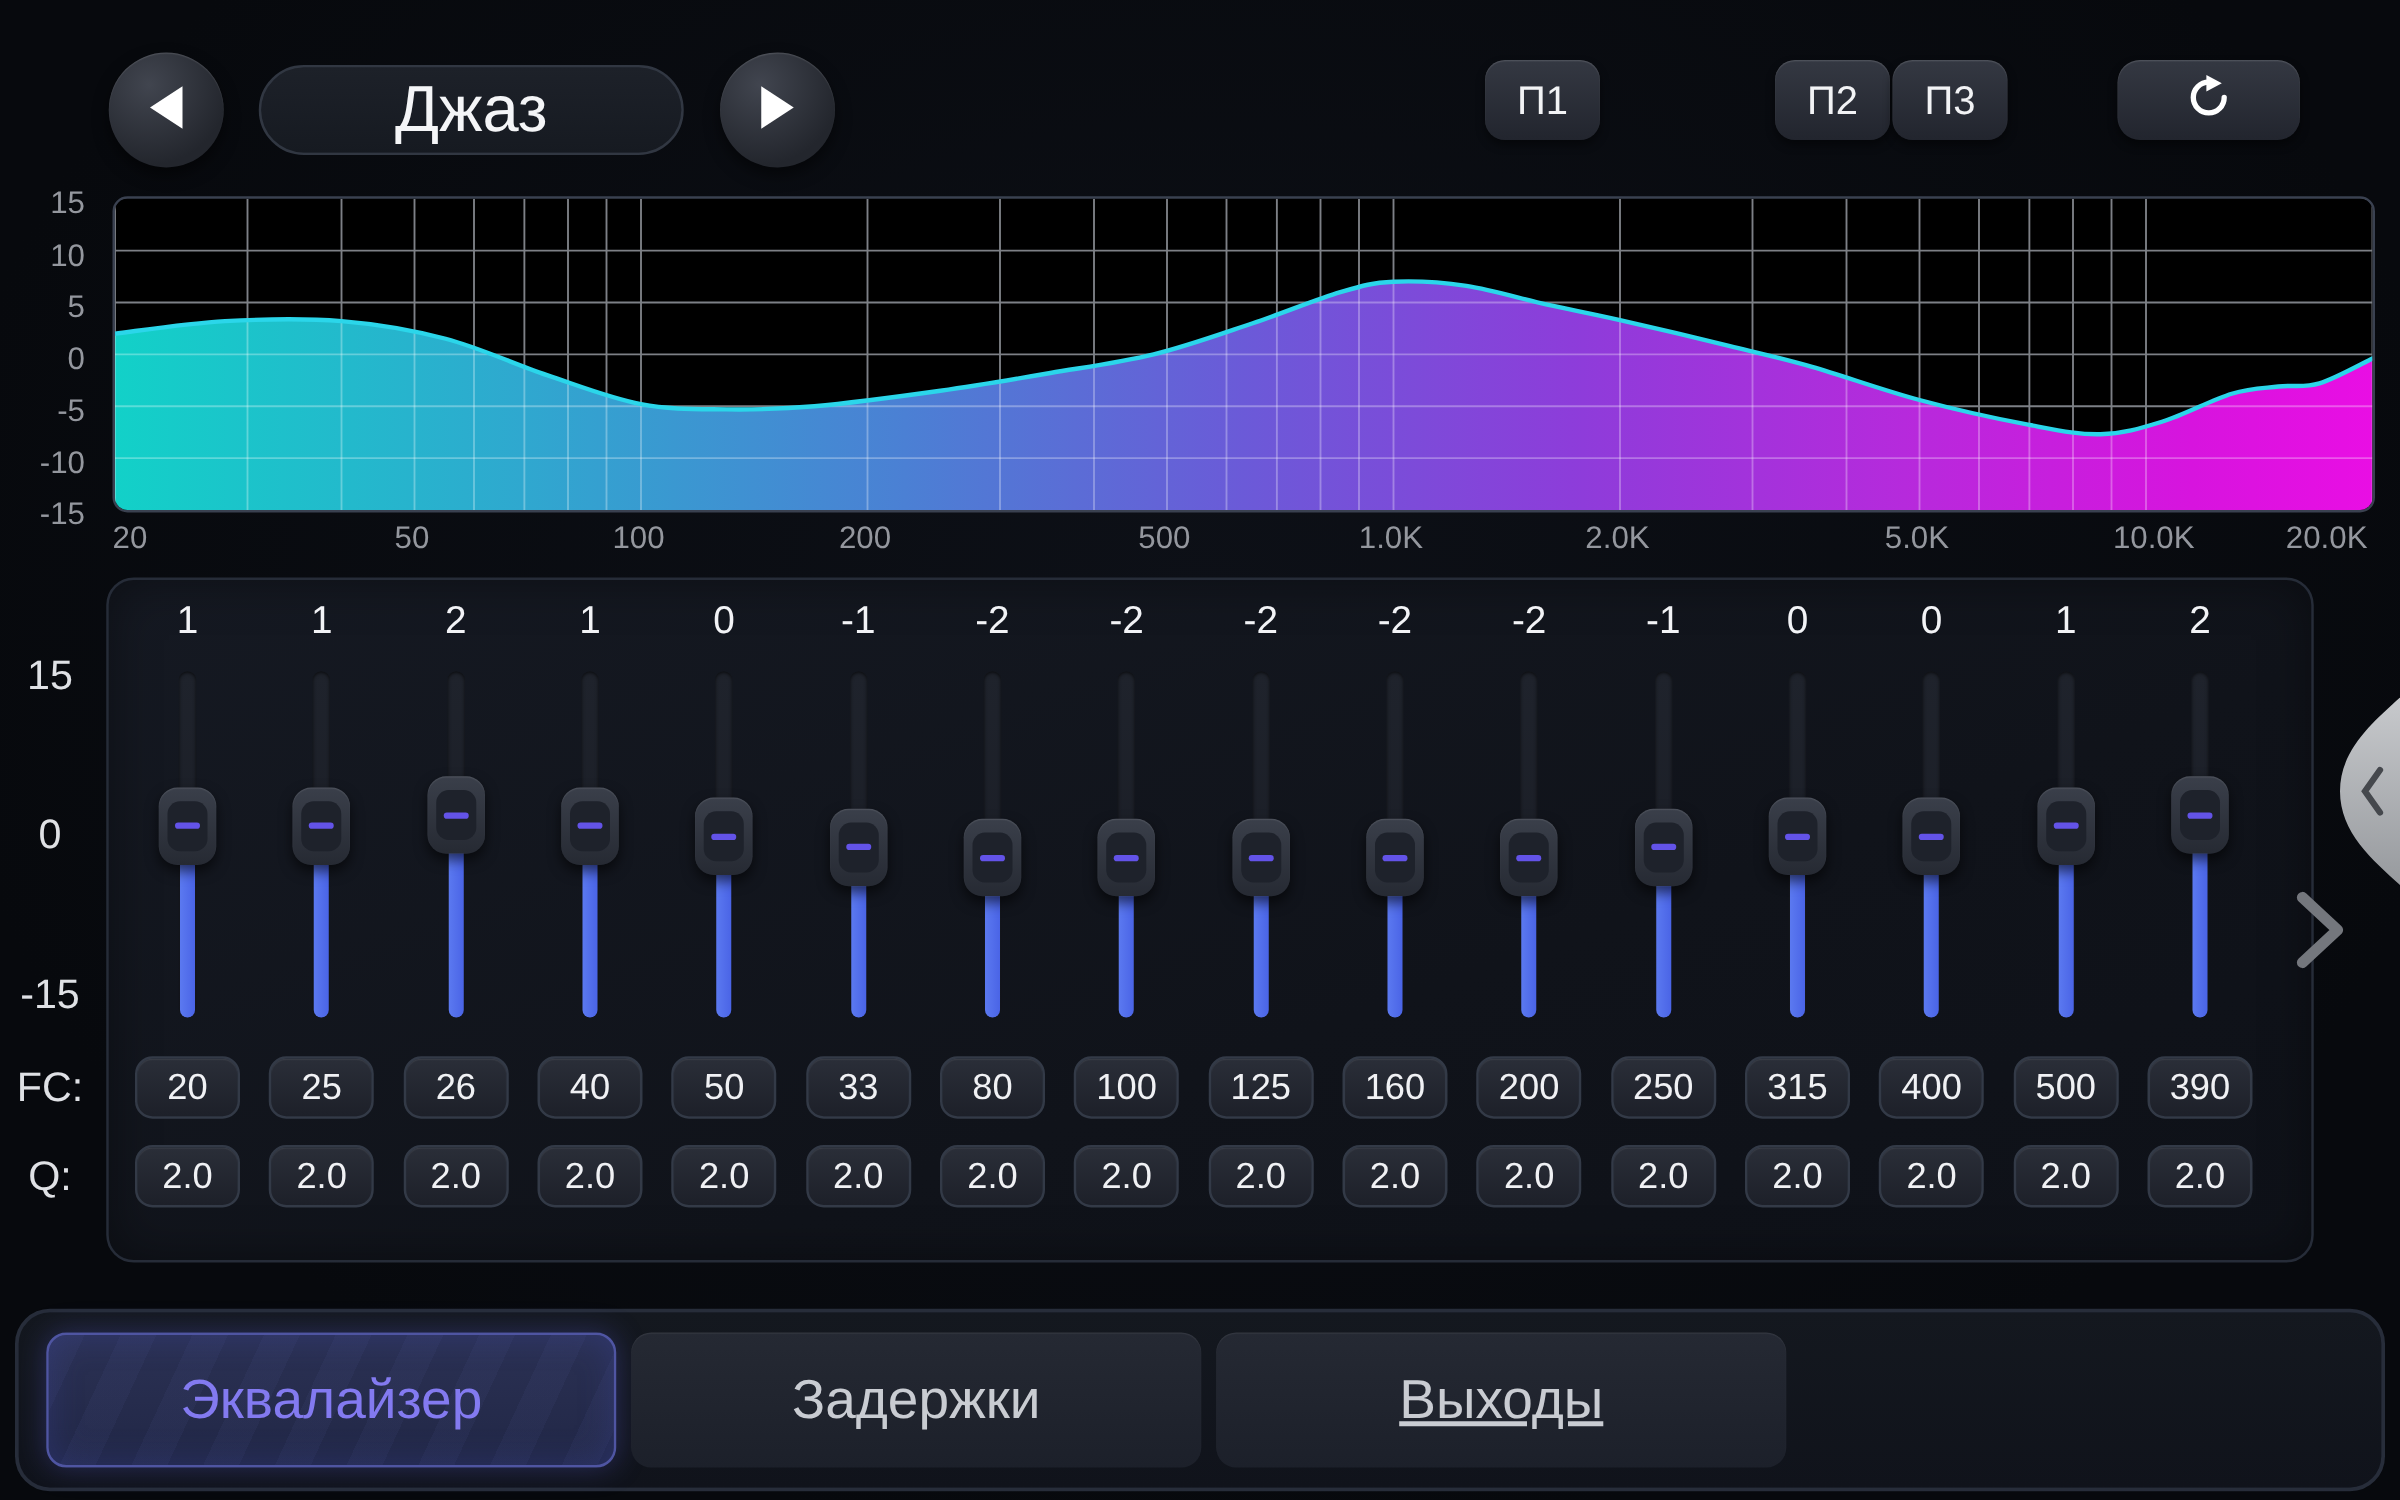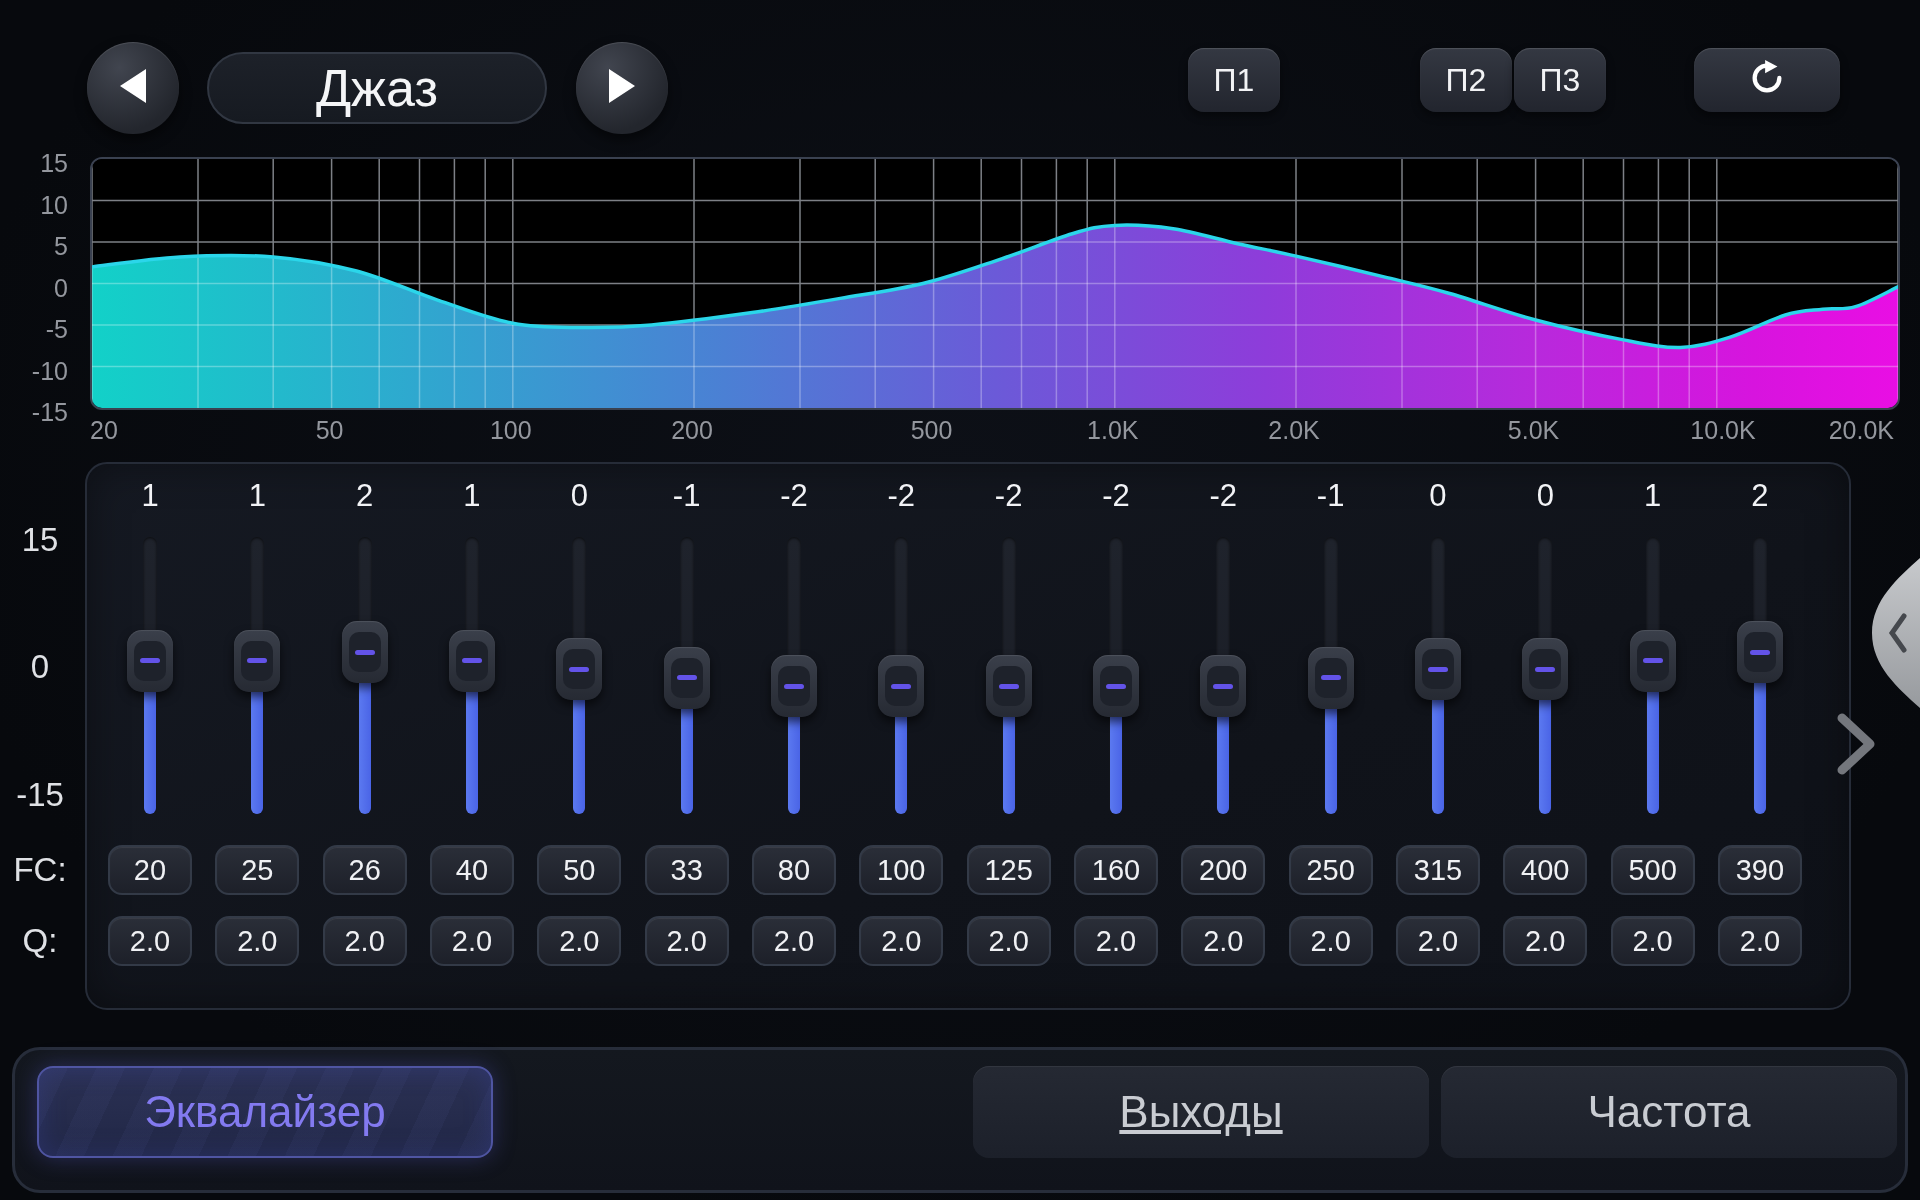--- a/index.html
+++ b/index.html
@@ -104,7 +104,7 @@
     background:linear-gradient(#14181f,#10131b);
   }
   .tab {
-    position:absolute; top:16px; width:456px; height:92px; border-radius:16px;
+    position:absolute; top:16px; width:456px; height:108px; border-radius:16px;
     background:linear-gradient(#252933,#1c202a);
     display:flex; align-items:center; justify-content:center;
     font-size:44px; color:#c9ccd2; cursor:pointer;

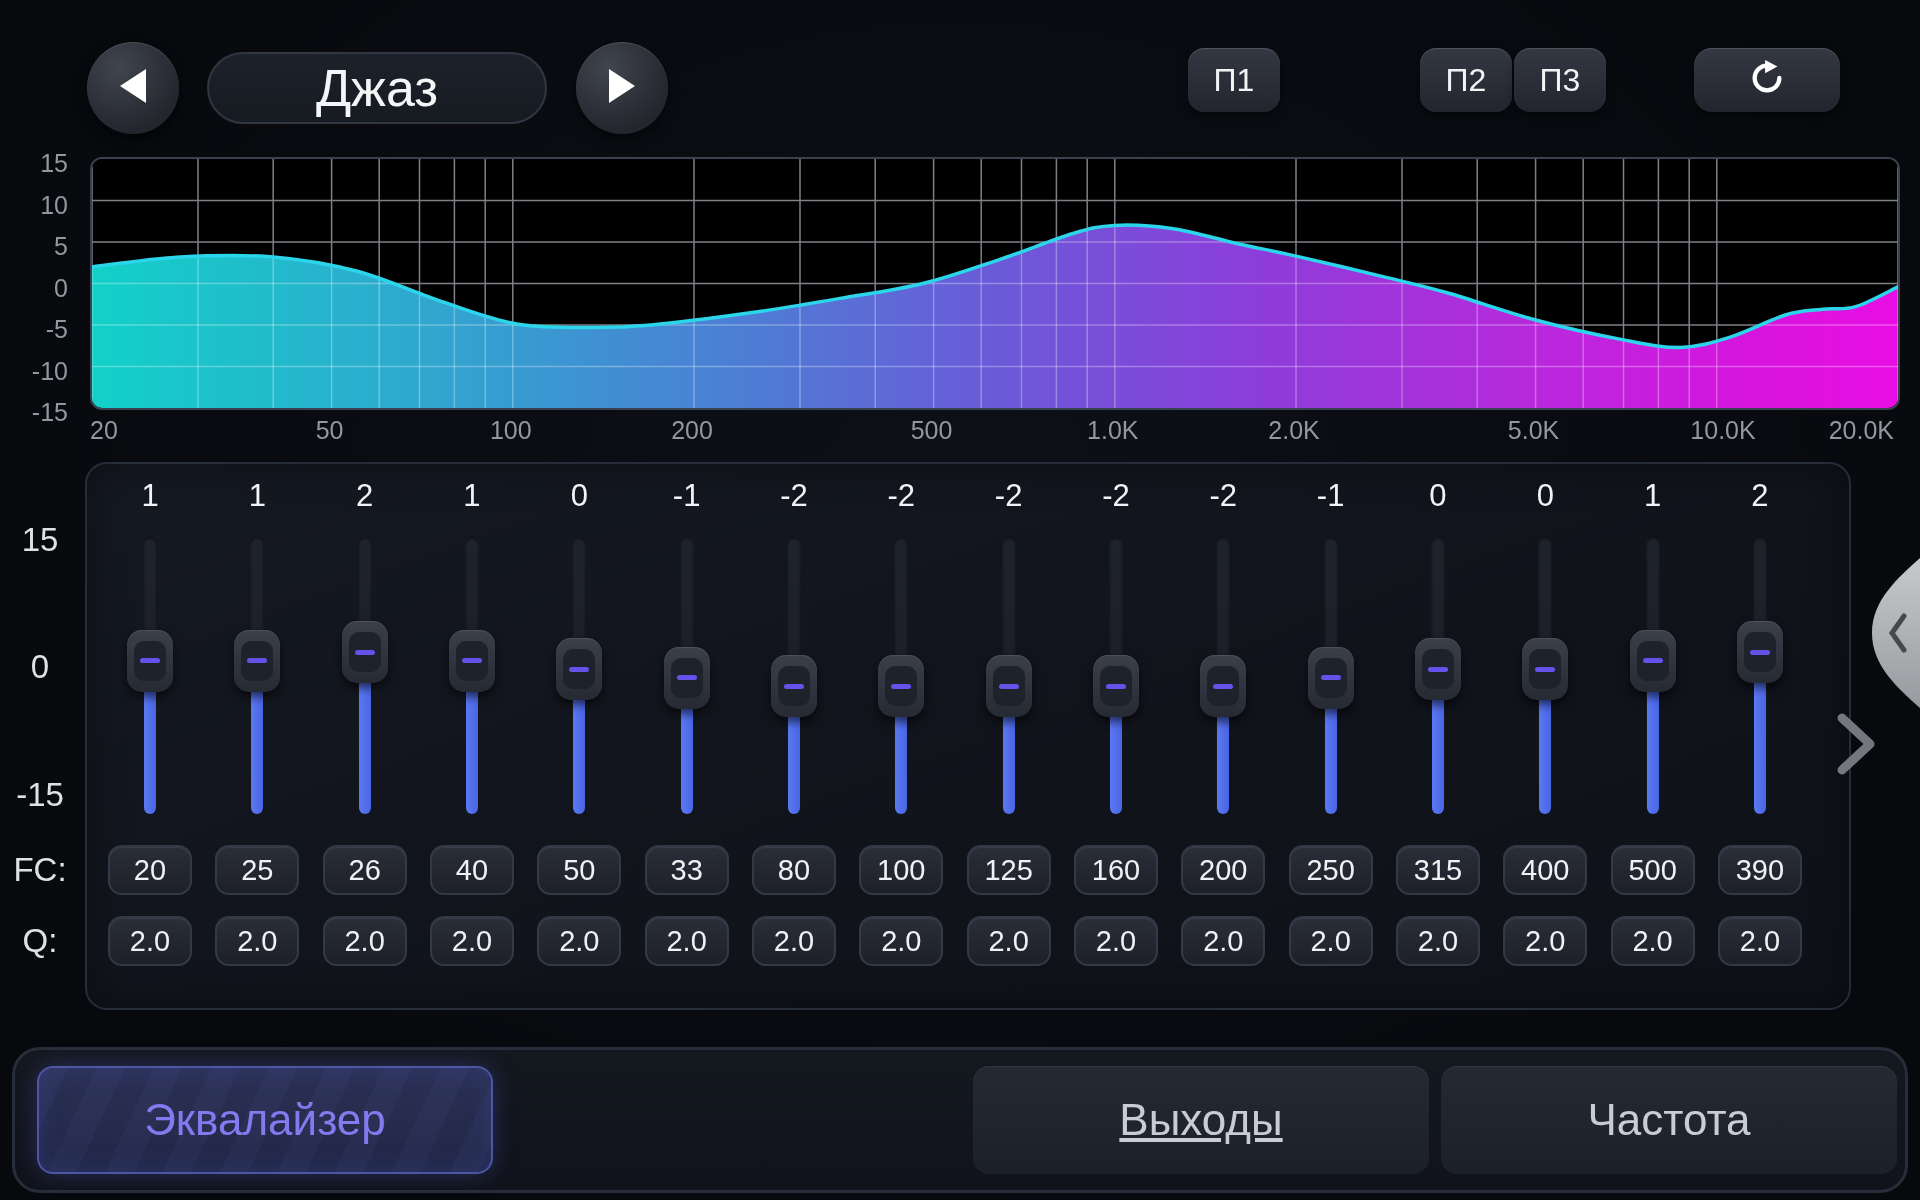--- a/index.html
+++ b/index.html
@@ -574,6 +574,9 @@
       <span>Эквалайзер</span>
     </div>
 
+  <div class="tab" style="left: 490px;">
+      <span>Задержки</span>
+    </div>
 
   <div class="tab" style="left: 958px; text-decoration: underline;">
       <span>Выходы</span>

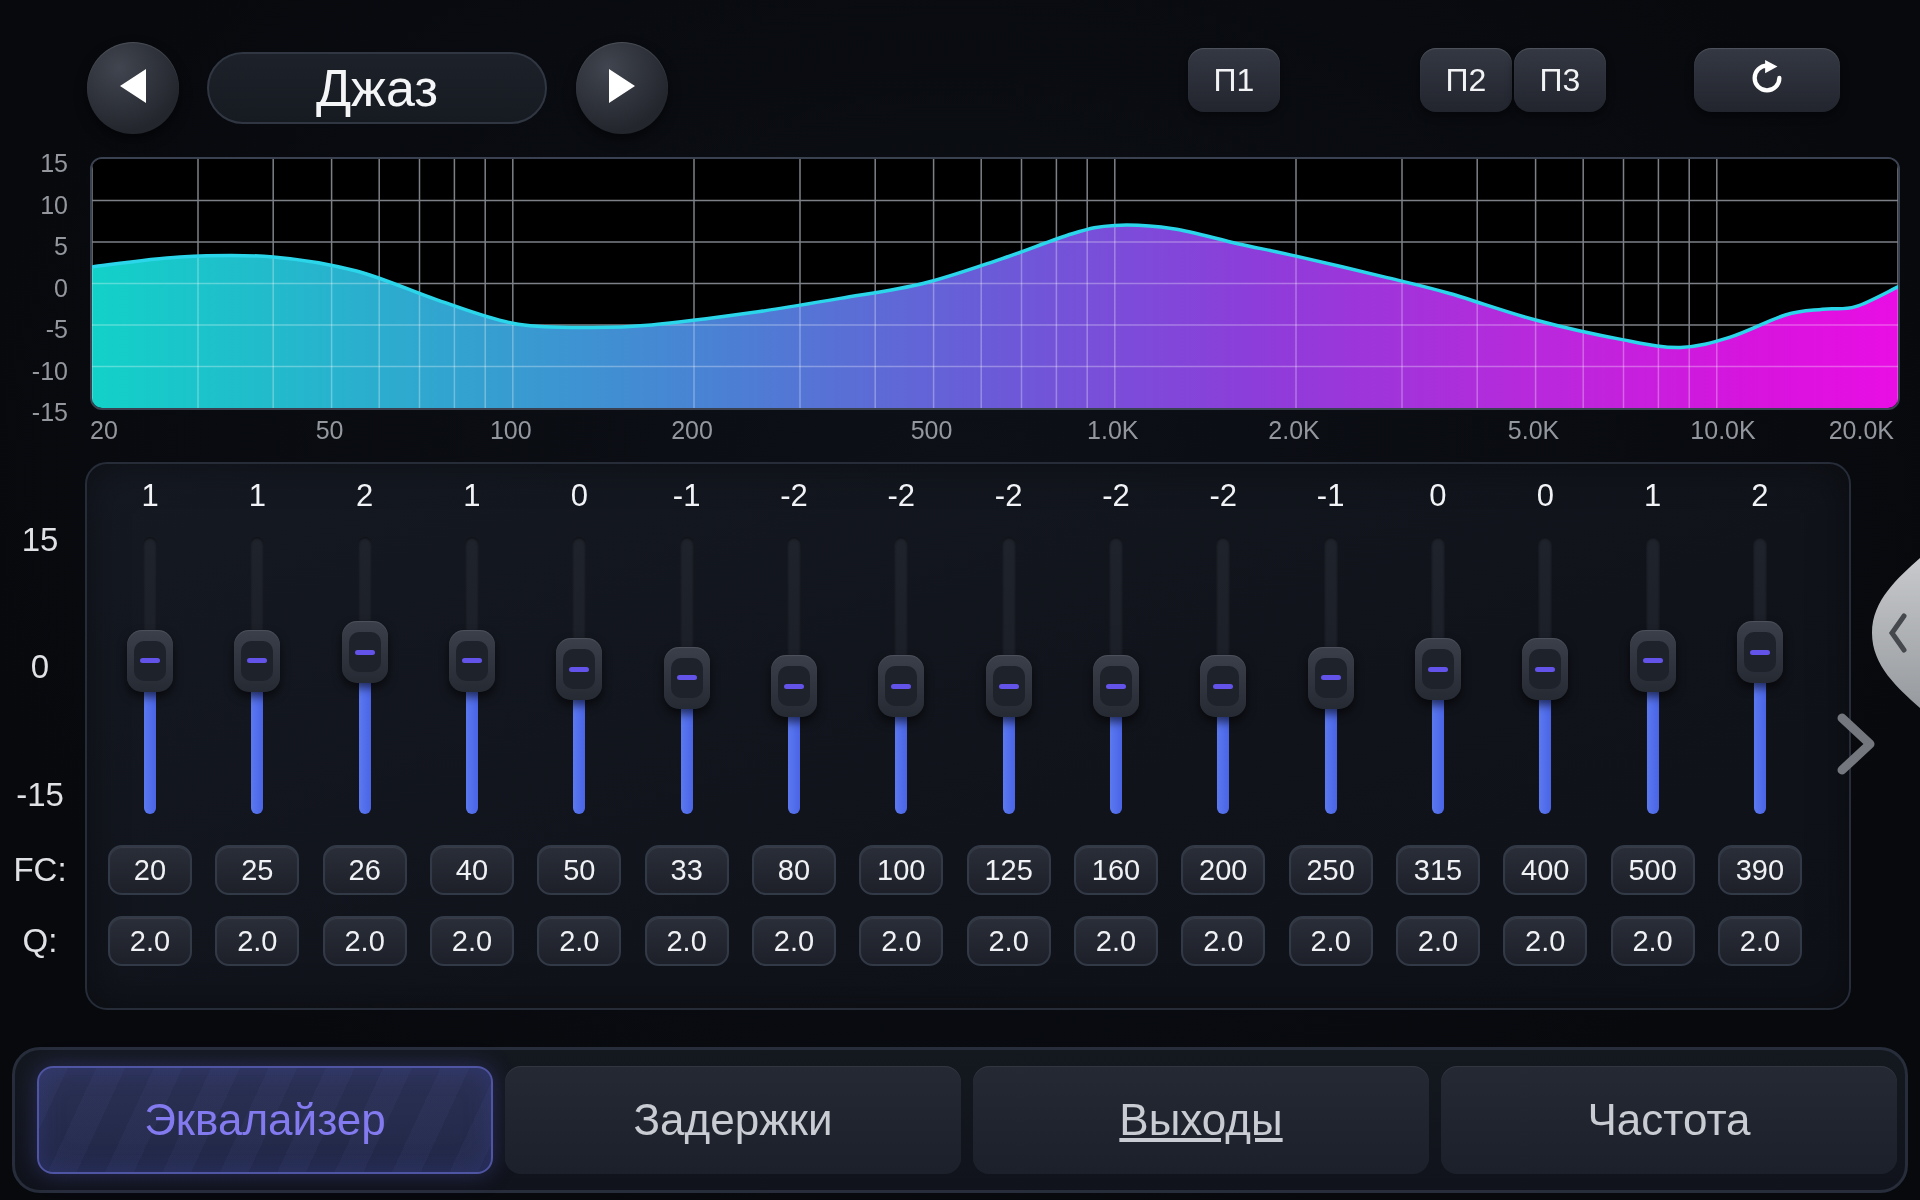--- a/index.html
+++ b/index.html
@@ -582,9 +582,6 @@
       <span>Выходы</span>
     </div>
 
-  <div class="tab" style="left: 1426px;">
-      <span>Частота</span>
-    </div>
 </div>
 
 </body></html>

